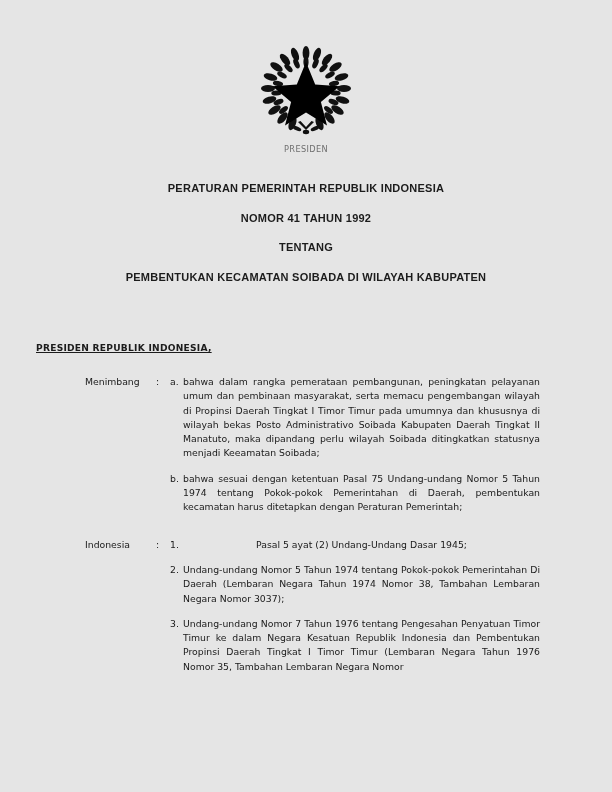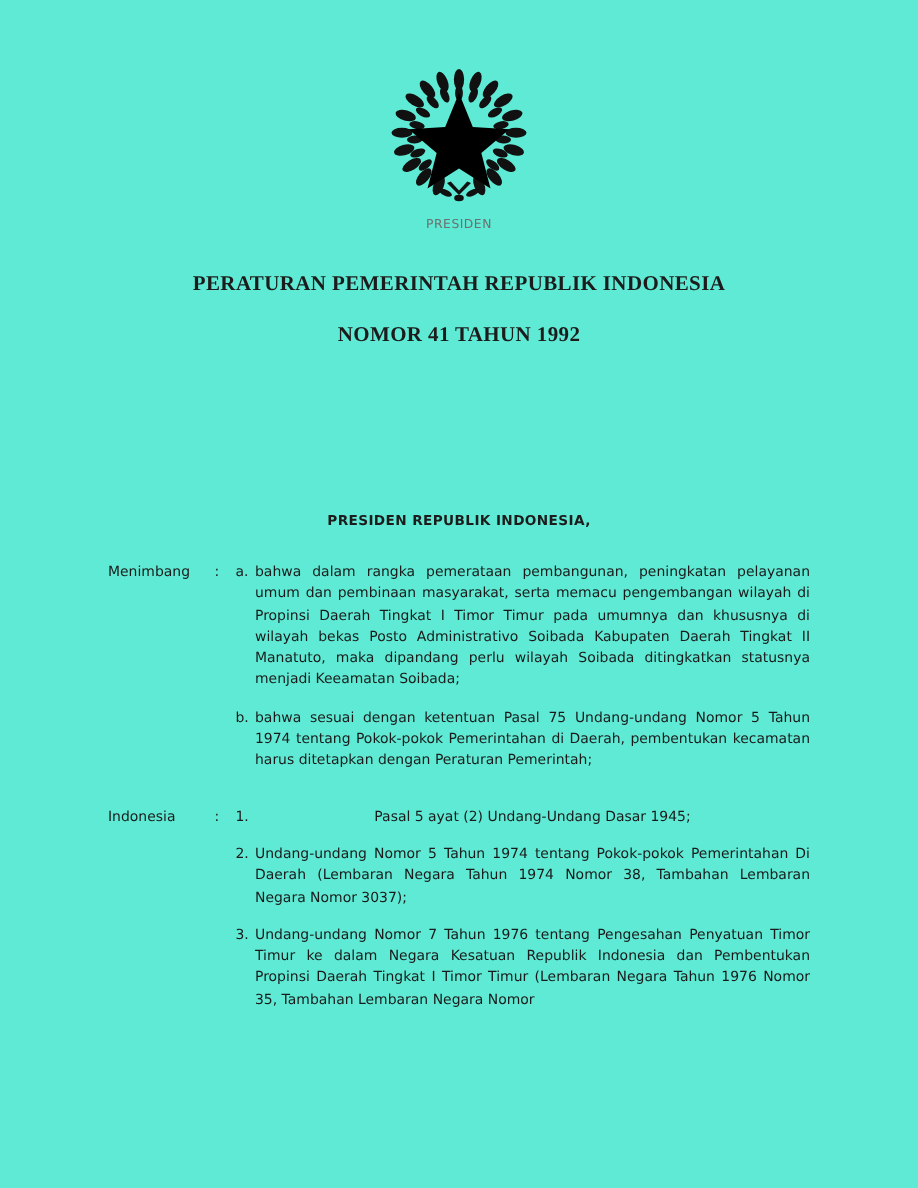--- a/index.html
+++ b/index.html
@@ -15,7 +15,7 @@
     position: relative;
     width: 612px;
     height: 792px;
-    background: #5eead4;
+    background: #e5e5e5;
     overflow: hidden;
     box-sizing: border-box;
   }

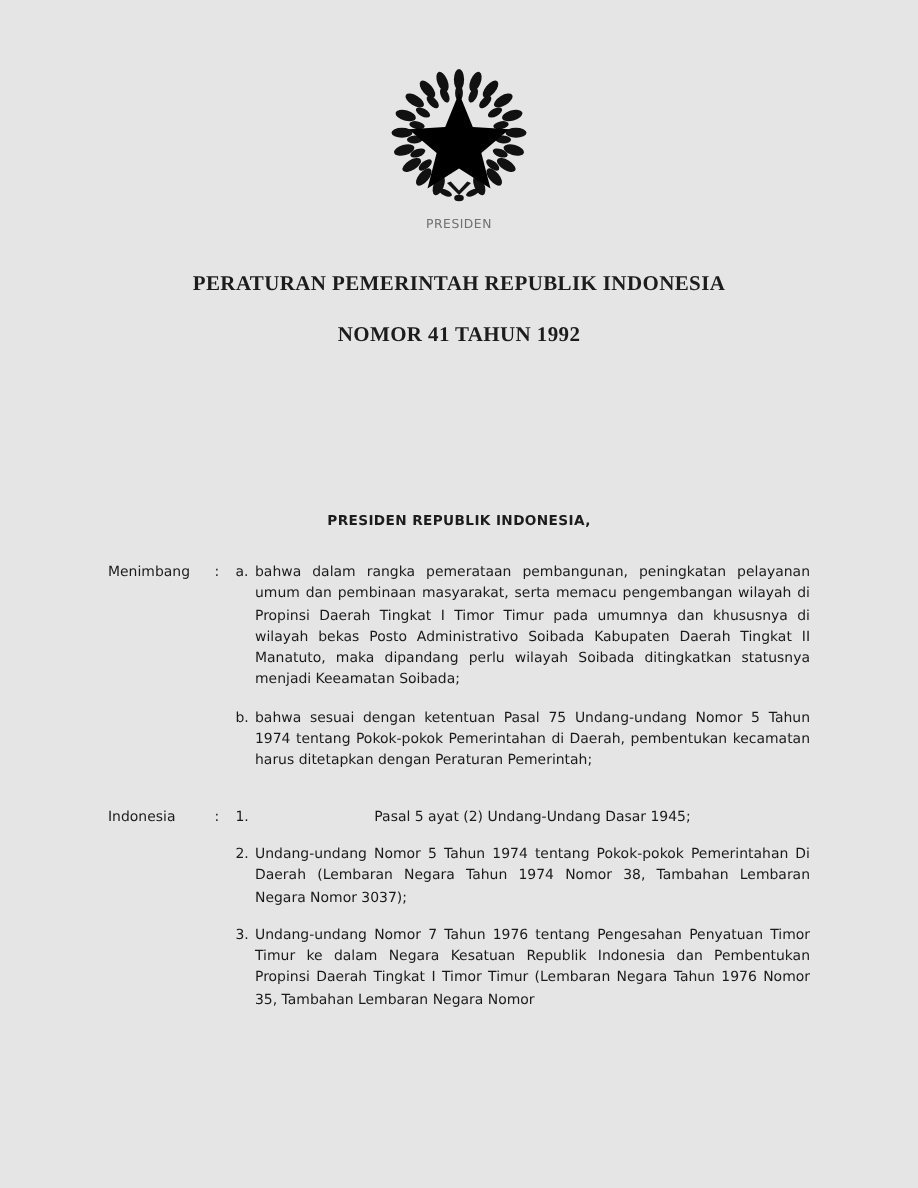--- a/index.html
+++ b/index.html
@@ -53,9 +53,9 @@
     text-align: center;
   }
   .title-line {
-    font-family: Liberation Serif, serif;
+    font-family: Liberation Sans, sans-serif;
     font-weight: bold;
-    font-size: 14px;
+    font-size: 11px;
     letter-spacing: 0.25px;
     color: #1c1c1c;
     margin-bottom: 17.5px;

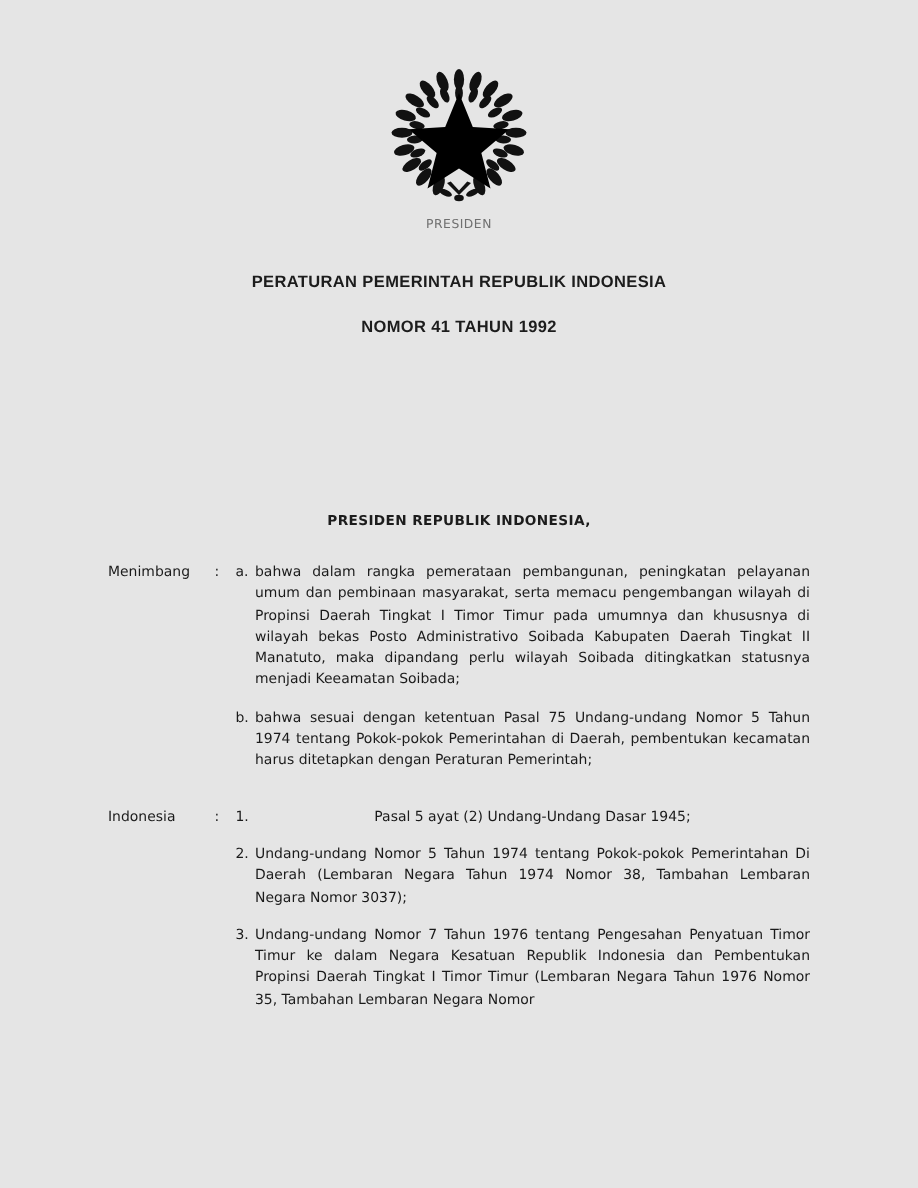--- a/index.html
+++ b/index.html
@@ -216,6 +216,7 @@
   <div class="title-block">
     <div class="title-line">PERATURAN PEMERINTAH REPUBLIK INDONESIA</div>
     <div class="title-line">NOMOR 41 TAHUN 1992</div>
+    <div class="title-line">TENTANG</div>
   </div>
 
   <div class="presiden-heading">PRESIDEN REPUBLIK INDONESIA,</div>

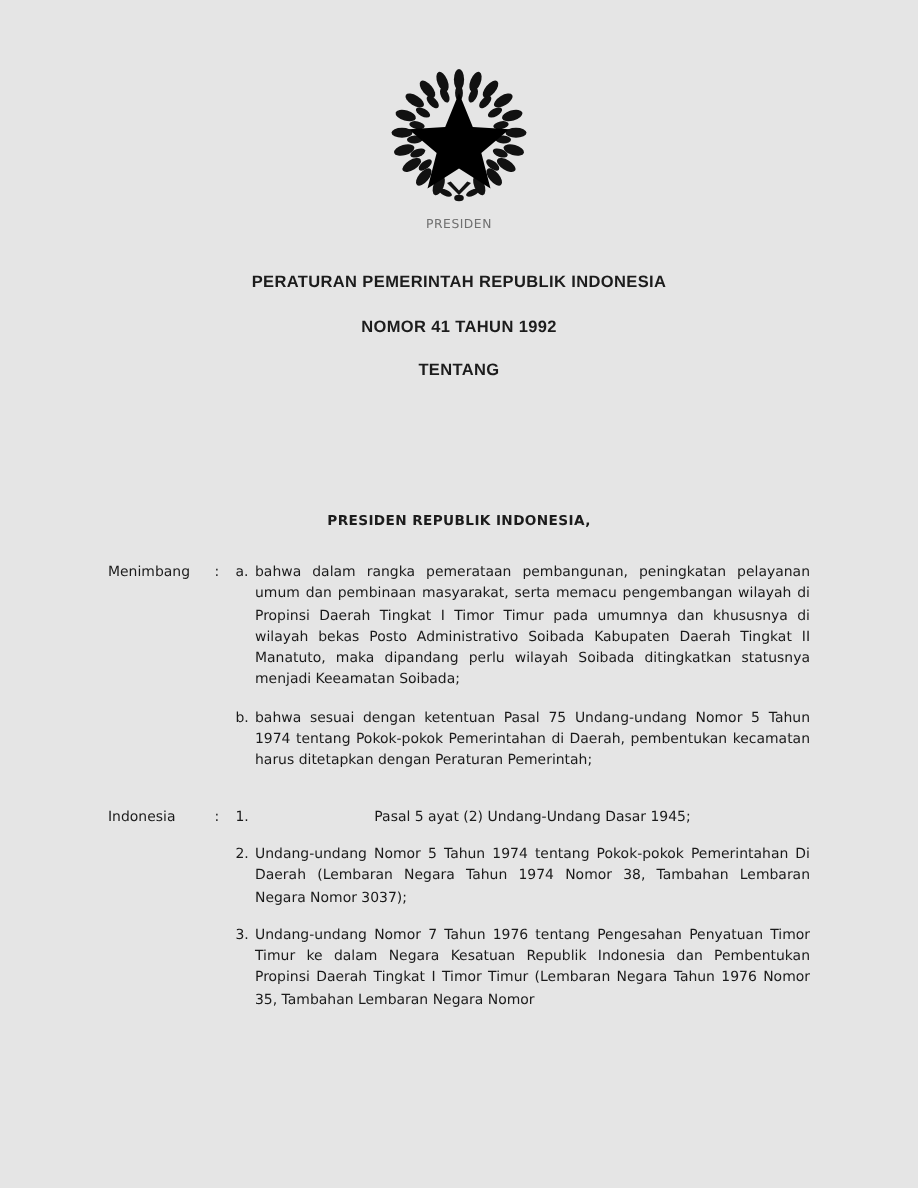--- a/index.html
+++ b/index.html
@@ -217,6 +217,7 @@
     <div class="title-line">PERATURAN PEMERINTAH REPUBLIK INDONESIA</div>
     <div class="title-line">NOMOR 41 TAHUN 1992</div>
     <div class="title-line">TENTANG</div>
+    <div class="title-line">PEMBENTUKAN KECAMATAN SOIBADA DI WILAYAH KABUPATEN</div>
   </div>
 
   <div class="presiden-heading">PRESIDEN REPUBLIK INDONESIA,</div>

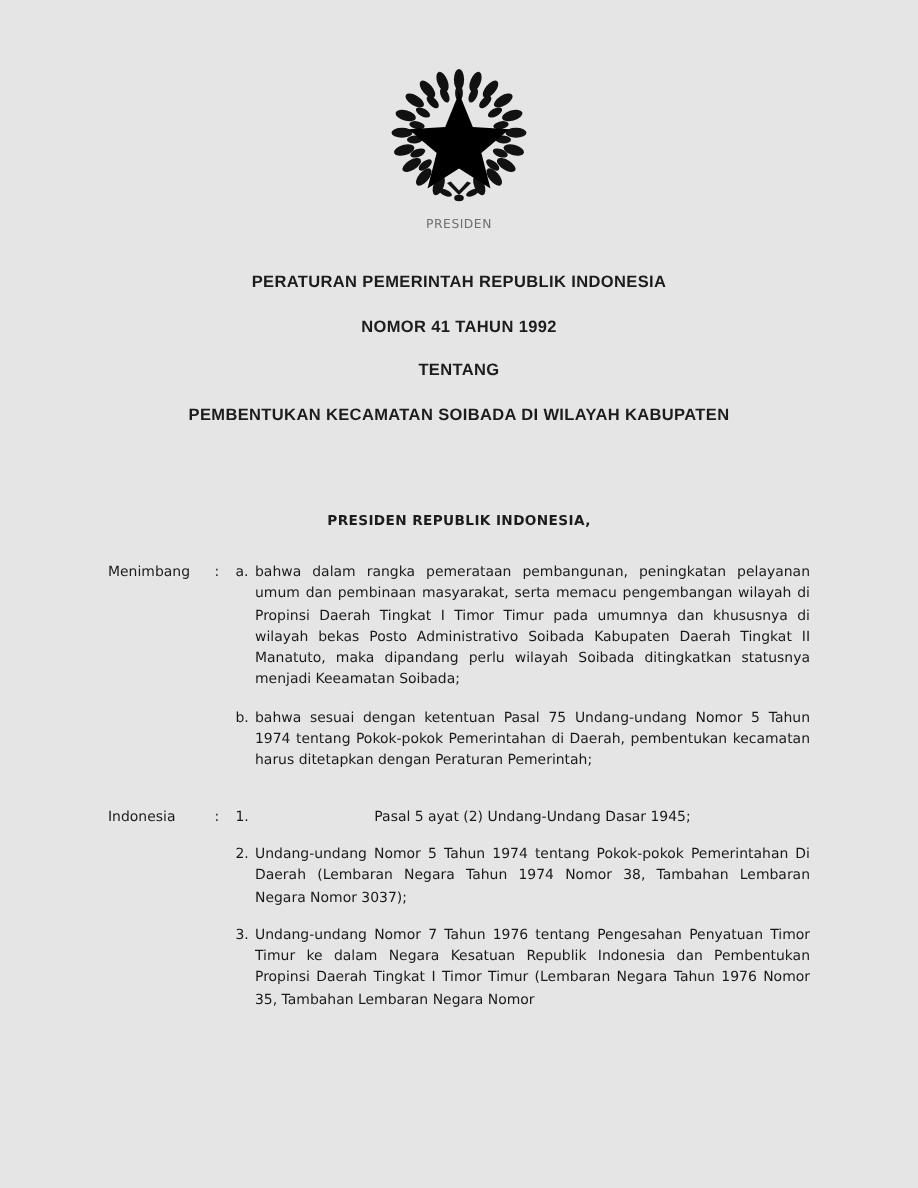--- a/index.html
+++ b/index.html
@@ -69,12 +69,12 @@
     top: 343px;
     left: 36px;
     width: 540px;
-    text-align: center;
     font-family: "DejaVu Sans", sans-serif;
     font-weight: bold;
     font-size: 9.1px;
     letter-spacing: 0.25px;
     color: #1c1c1c;
+    text-decoration: underline;
   }
 
   

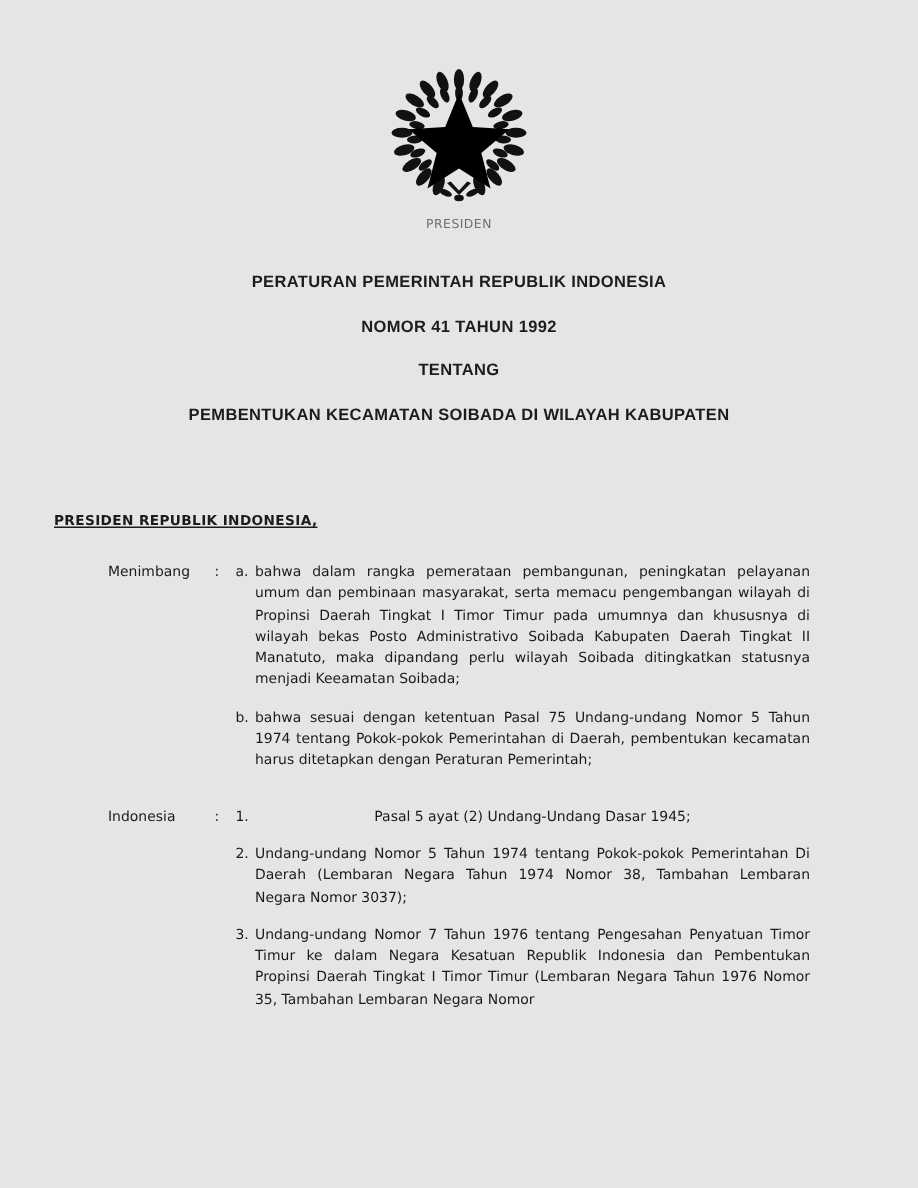--- a/index.html
+++ b/index.html
@@ -96,6 +96,7 @@
     padding-left: 72px;
     padding-right: 72px;
     box-sizing: border-box;
+    margin-left: 13px;
   }
   .clause-label {
     position: absolute;

